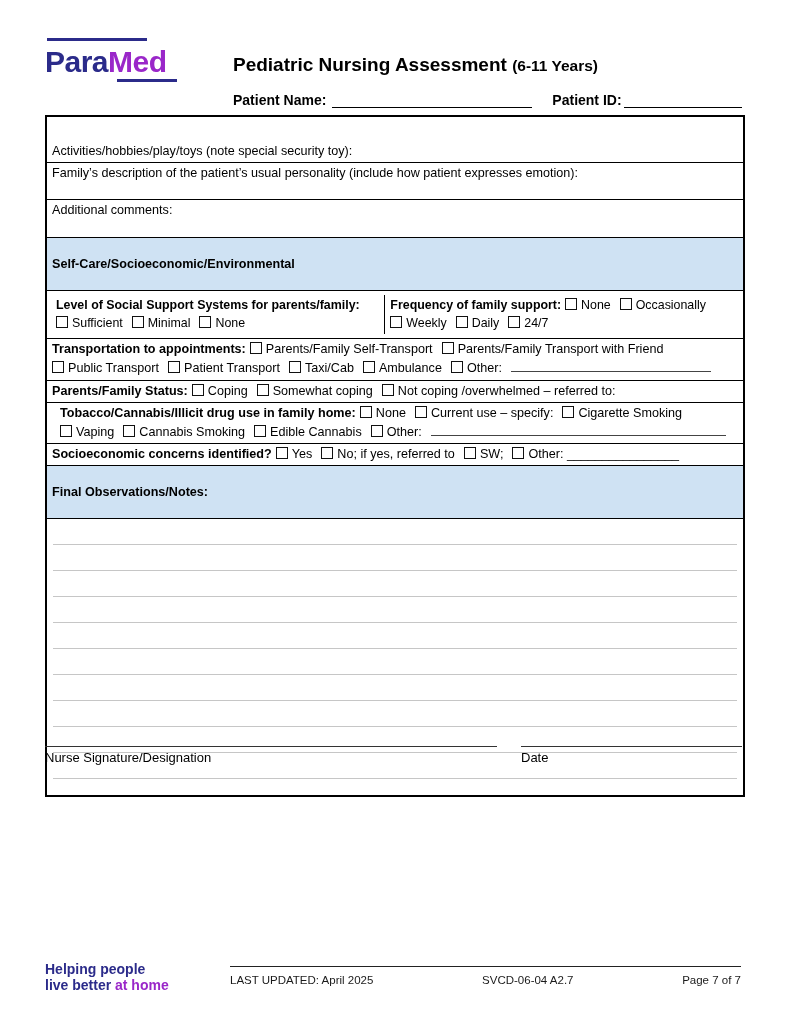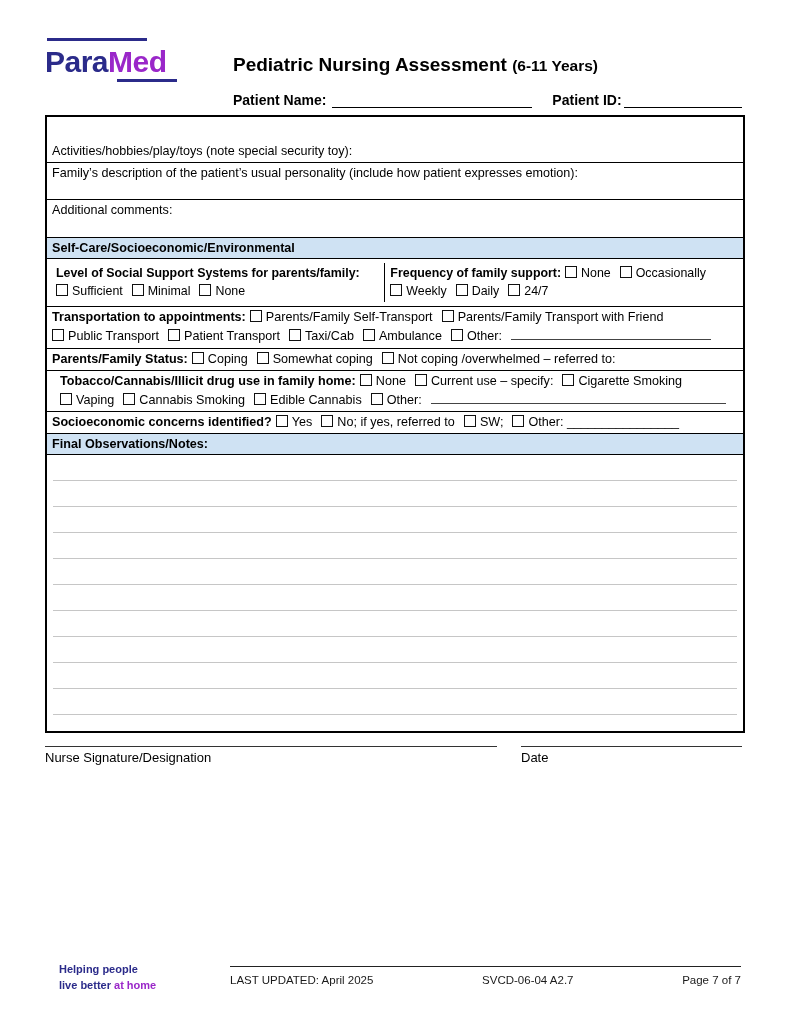--- a/index.html
+++ b/index.html
@@ -30,7 +30,7 @@
         font-size:12.6px;line-height:18px;}
   .frow:last-child{border-bottom:none;}
   .frow .b{font-weight:bold;margin-right:4px;}
-  .frow.section{background:var(--section-bg);font-weight:bold;padding:1px 5px;}
+  .frow.section{background:var(--section-bg);font-weight:bold;padding:17px 5px;}
   .frow.split{display:flex;padding:4px;font-size:12.4px;}
   .cell{box-sizing:border-box;padding:1px 5px 2px 5px;}
   .cell.left{width:48.6%;border-right:1px solid #000;}

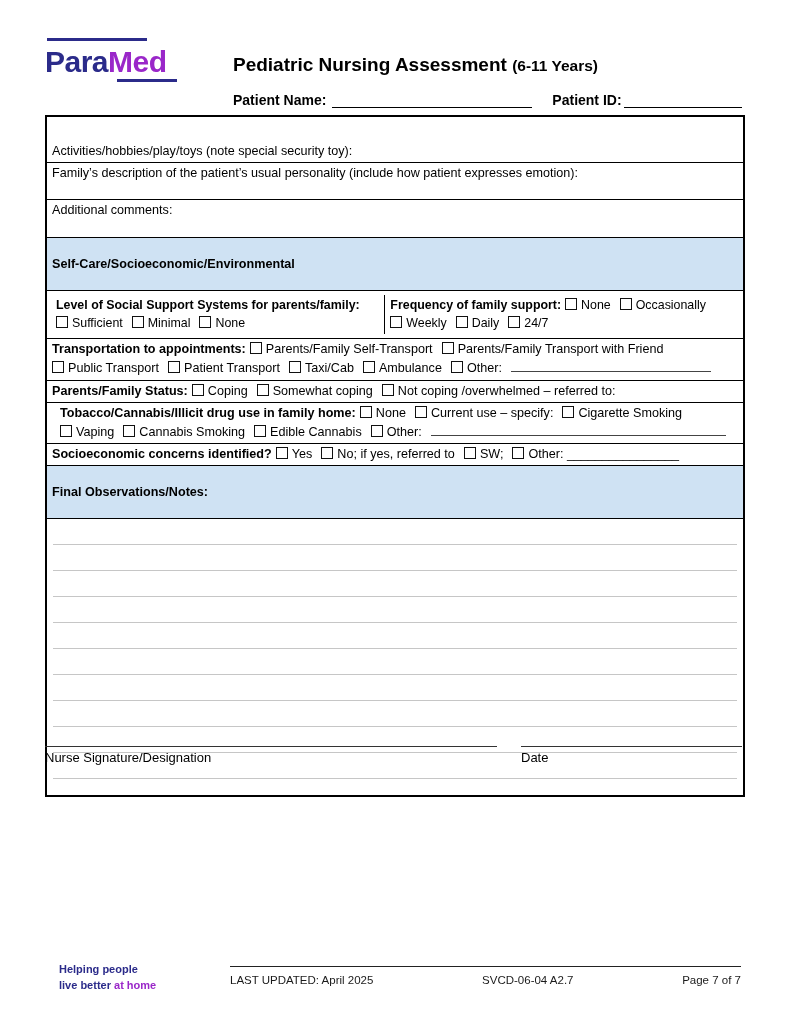--- a/index.html
+++ b/index.html
@@ -63,7 +63,7 @@
   .sig-date{left:521px;width:221px;}
 
   
-  .footer-tagline{position:absolute;left:59px;top:961px;font-weight:bold;font-size:11px;
+  .footer-tagline{position:absolute;left:45px;top:961px;font-weight:bold;font-size:14px;
                   line-height:16px;color:var(--brand-navy);}
   .footer-tagline .accent{color:var(--brand-purple);}
   .footer-main{position:absolute;left:230px;top:966px;width:511px;}

